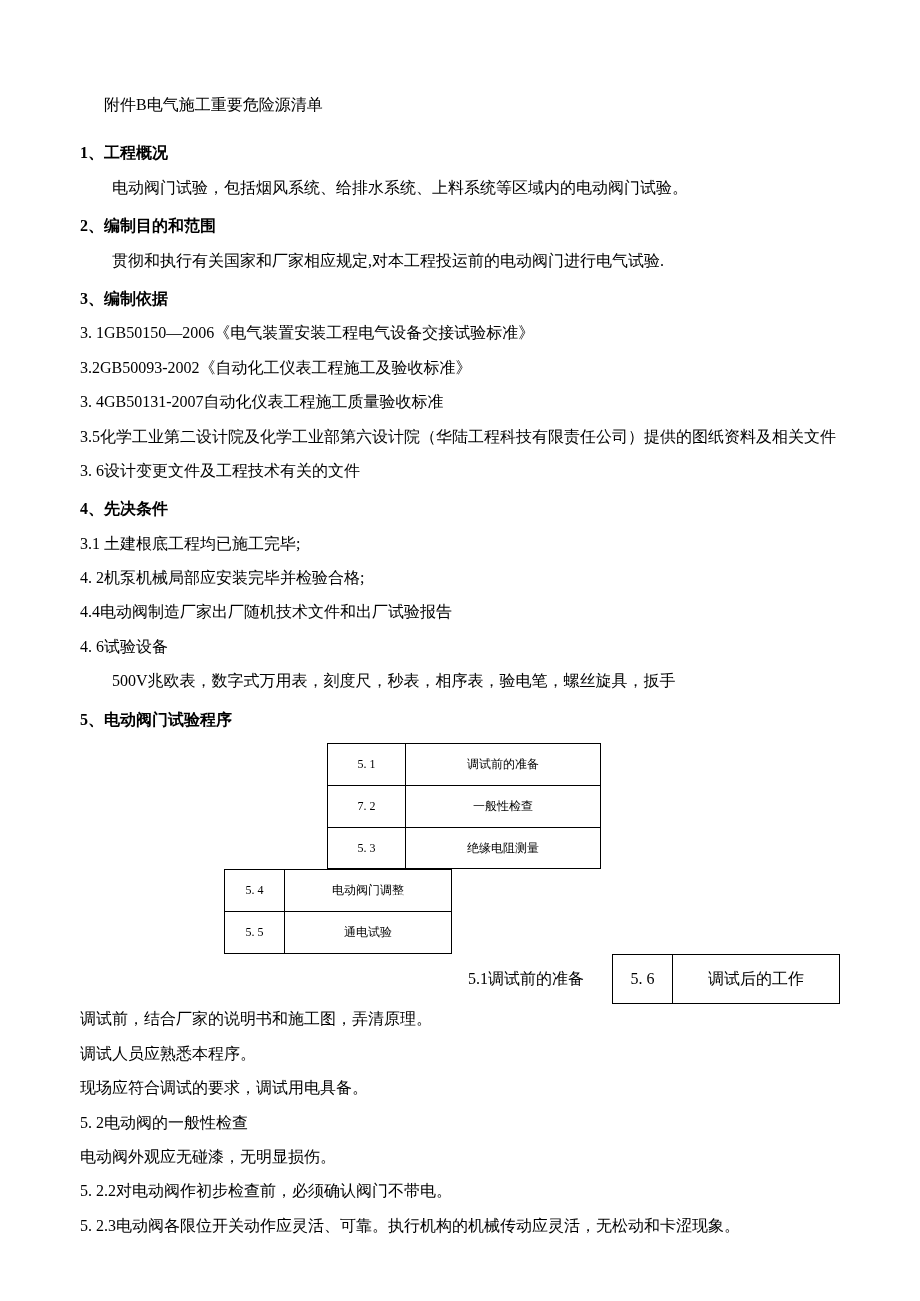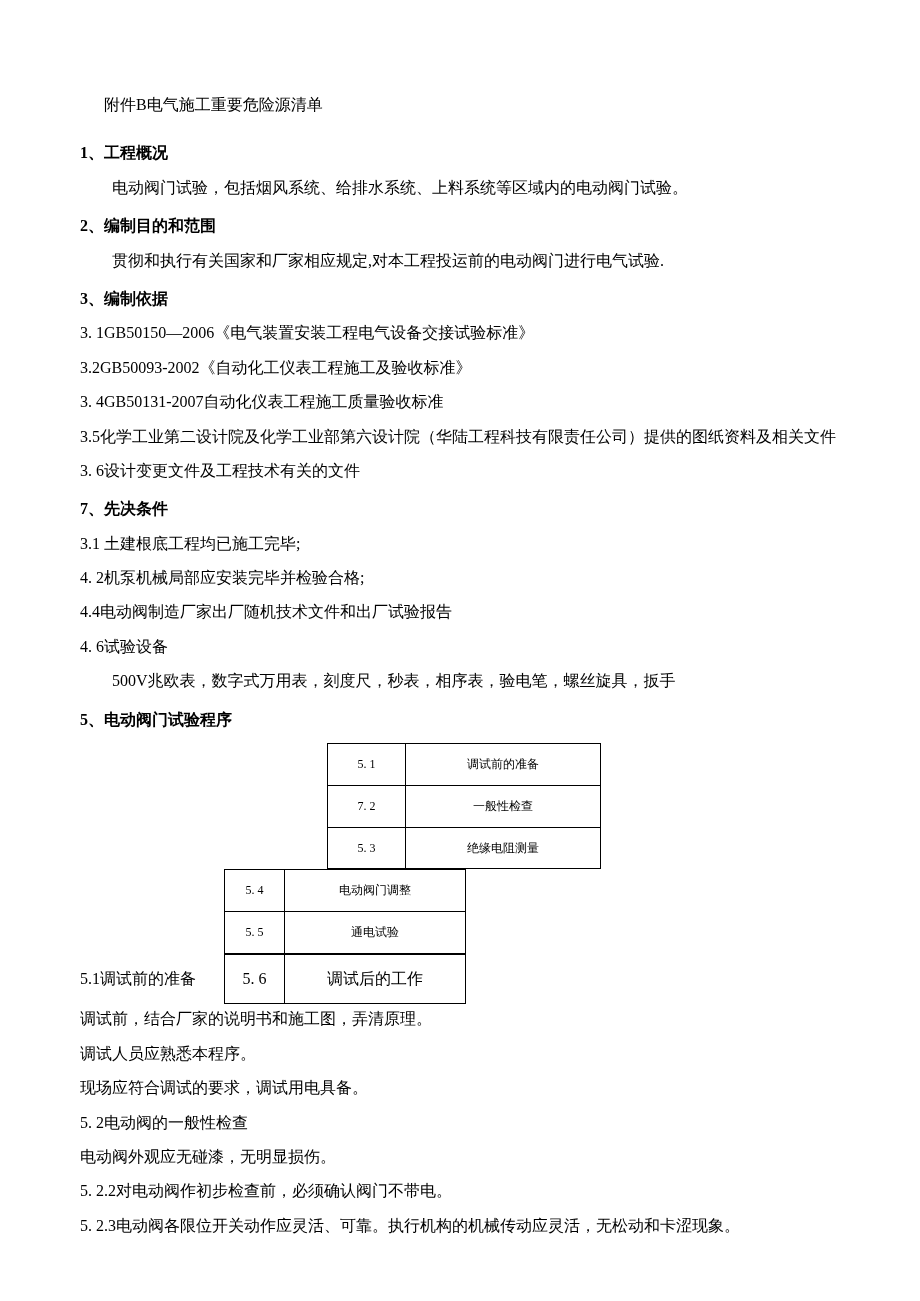--- a/index.html
+++ b/index.html
@@ -93,7 +93,7 @@
   <div class="plain">3.5化学工业第二设计院及化学工业部第六设计院（华陆工程科技有限责任公司）提供的图纸资料及相关文件</div>
   <div class="plain">3.  6设计变更文件及工程技术有关的文件</div>
 
-  <div class="heading">7、先决条件</div>
+  <div class="heading">4、先决条件</div>
   <div class="plain">3.1  土建根底工程均已施工完毕;</div>
   <div class="plain">4.  2机泵机械局部应安装完毕并检验合格;</div>
   <div class="plain">4.4电动阀制造厂家出厂随机技术文件和出厂试验报告</div>

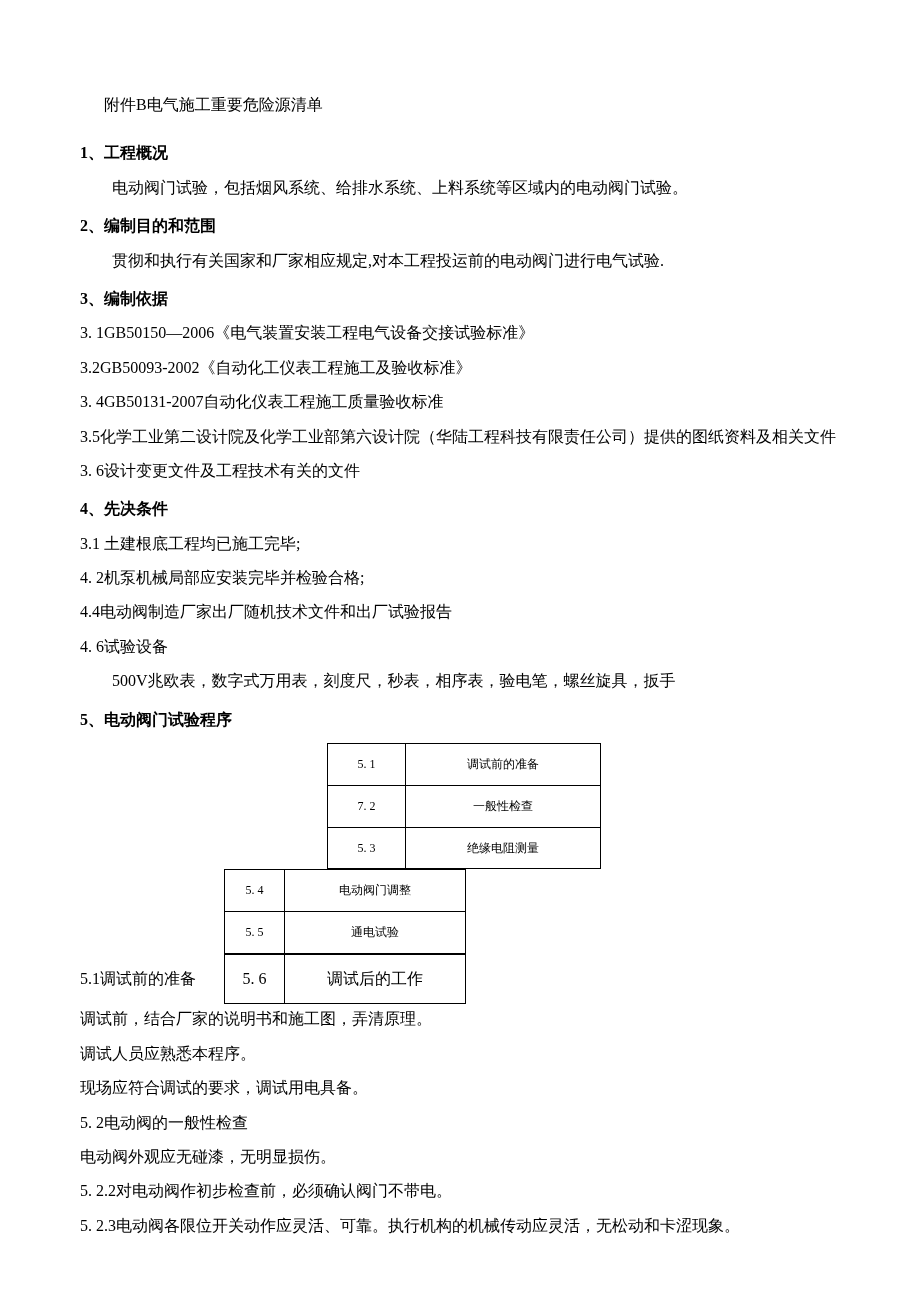--- a/index.html
+++ b/index.html
@@ -50,7 +50,7 @@
     .col-num { width: 78px; }
     .col-text { width: 195px; }
     .col-num2 { width: 60px; }
-    .col-text2 { width: 181px; }
+    .col-text2 { width: 167px; }
     .row56 {
       display: flex;
       align-items: center;

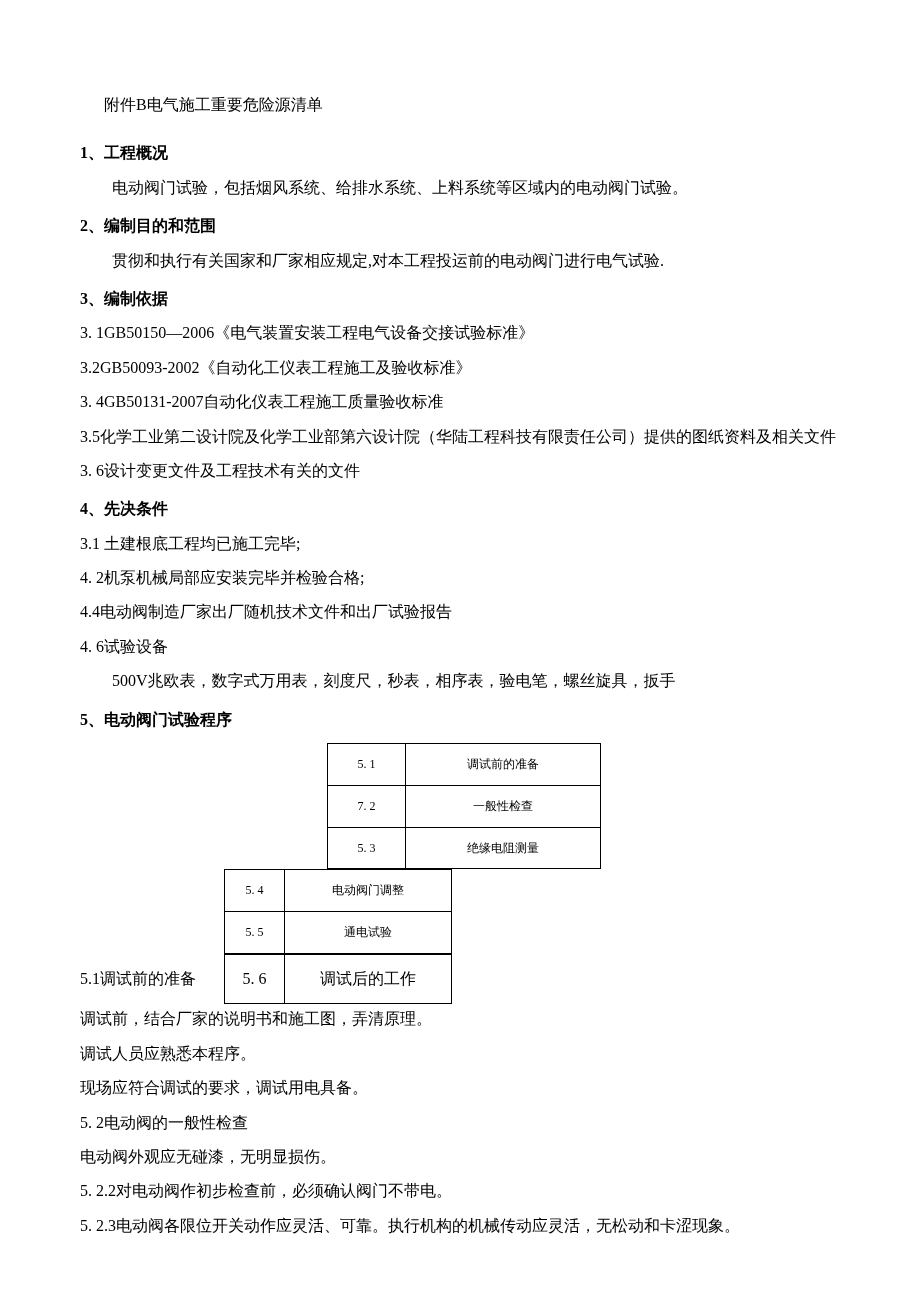--- a/index.html
+++ b/index.html
@@ -54,6 +54,7 @@
     .row56 {
       display: flex;
       align-items: center;
+      justify-content: flex-end;
     }
     .row56 .left-text {
       width: 144px;

